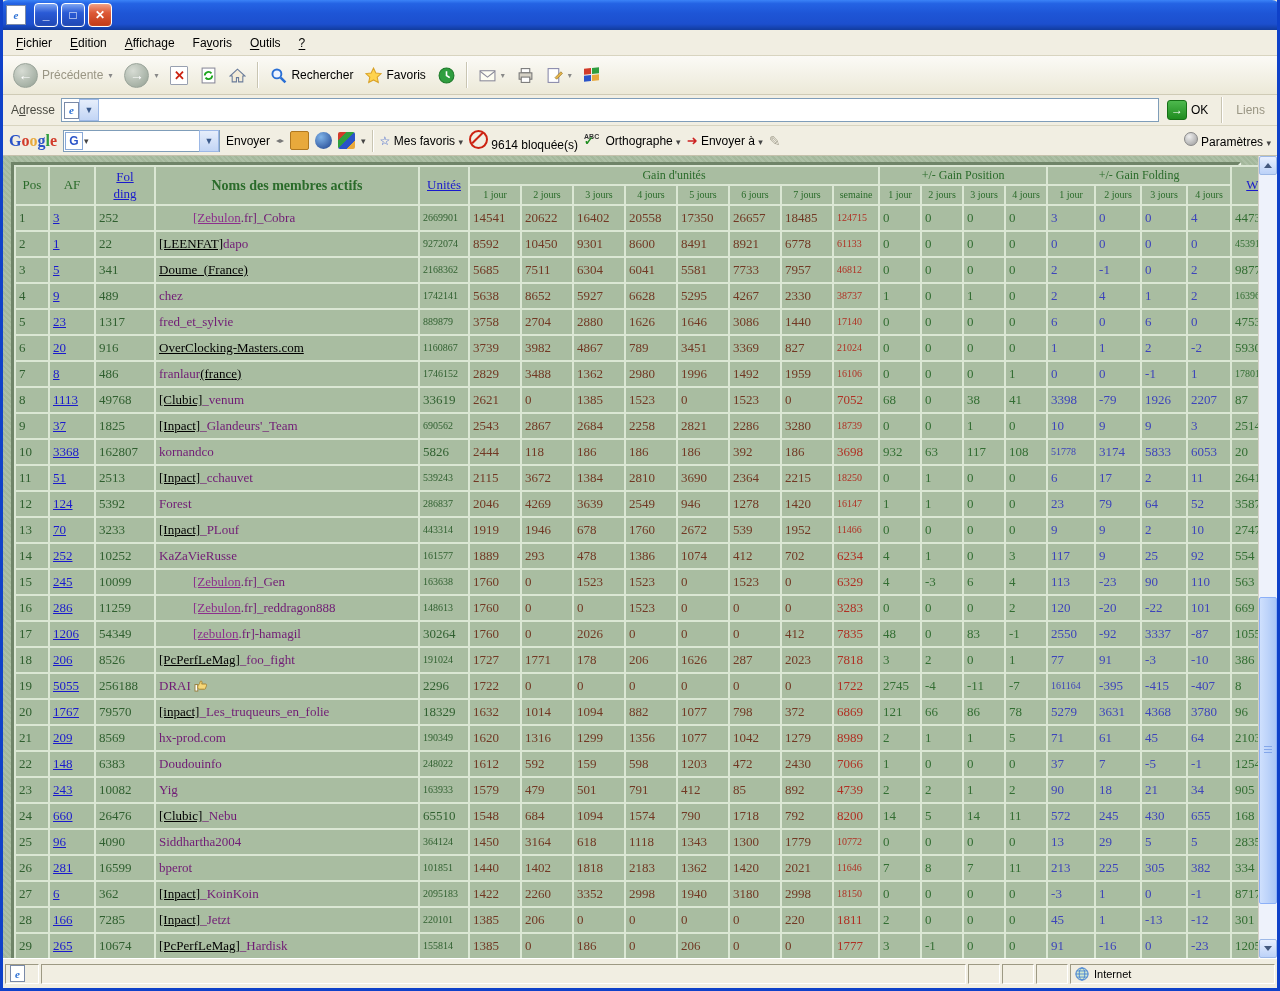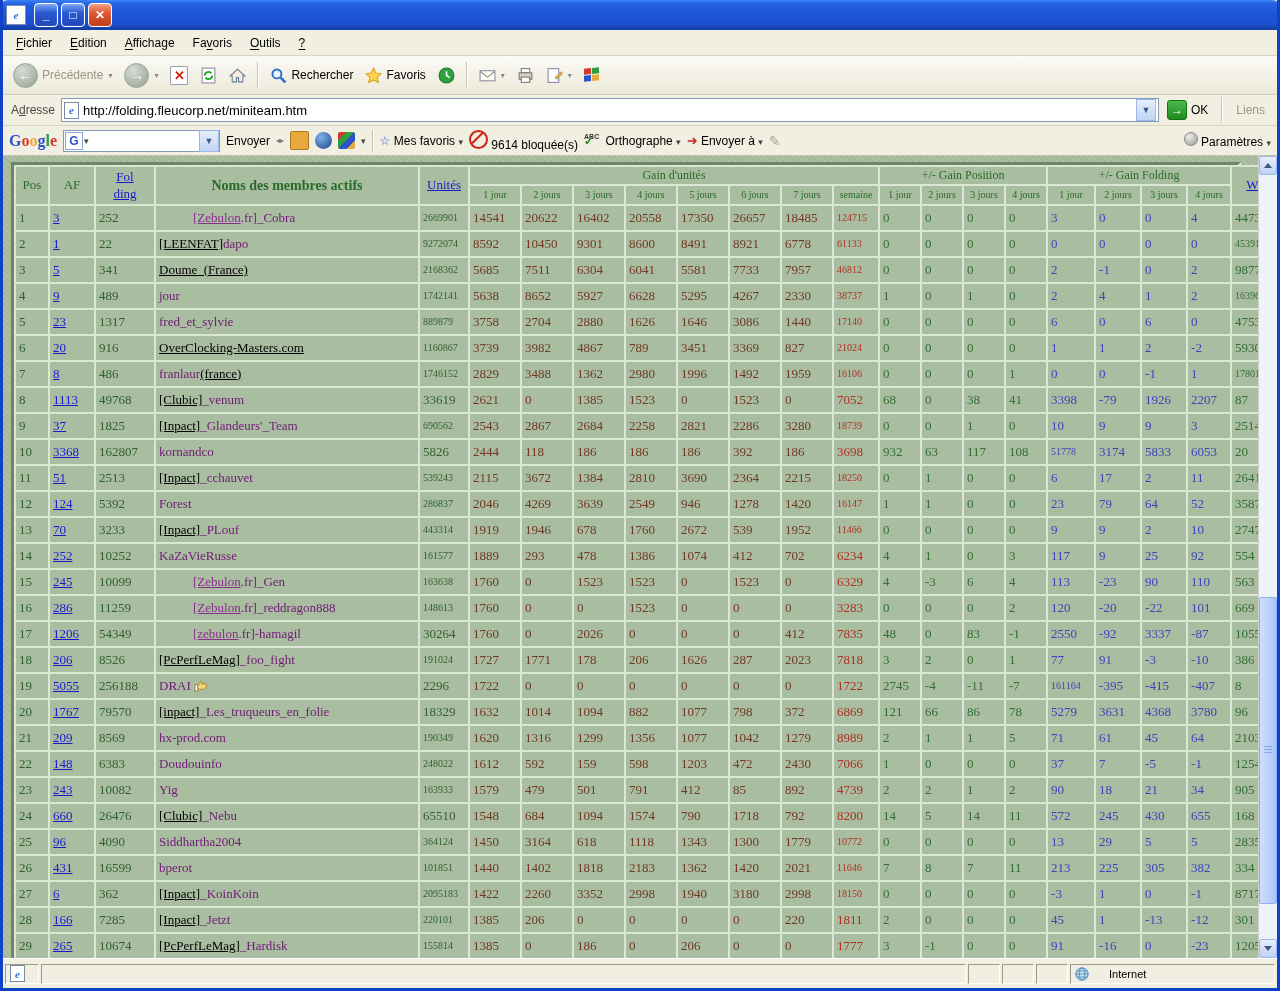--- a/index.html
+++ b/index.html
@@ -235,7 +235,6 @@
       <span class="page-ico">
           <span class="e">e</span>
         </span>
-      <span class="url">http://folding.fleucorp.net/miniteam.htm</span>
       <span class="combo-btn">▼</span>
     </span>
     <span class="ok-btn">

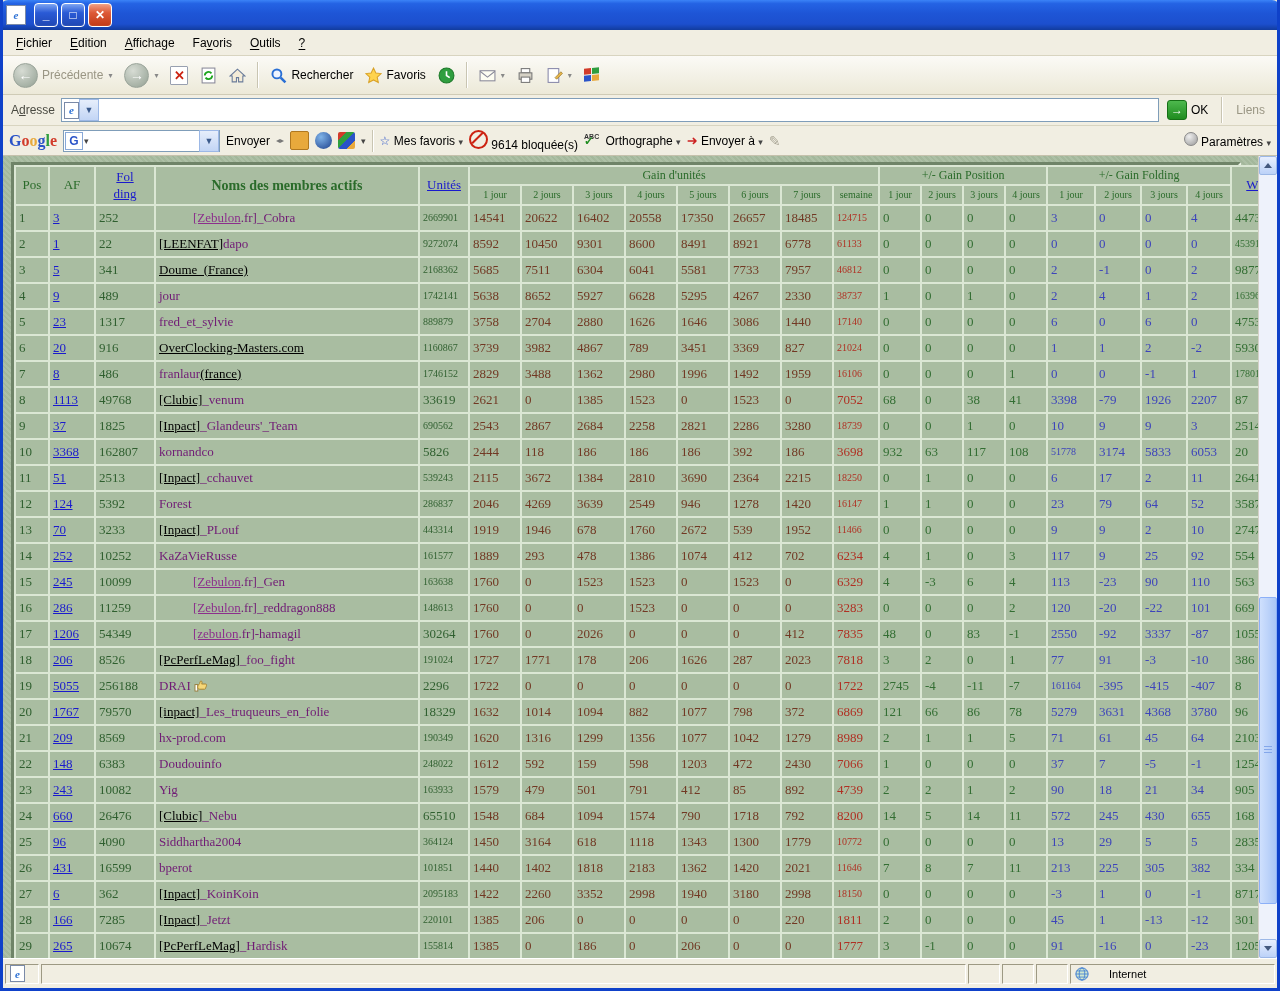--- a/index.html
+++ b/index.html
@@ -423,7 +423,7 @@
               <td class="c-pos">4</td>
               <td class="c-af"><a>9</a></td>
               <td class="c-fold">489</td>
-              <td class="c-name nsz1"><span class="n-g">jour</span></td>
+              <td class="c-name nsz1"><span class="n-g">chez</span></td>
               <td class="c-u sm">1742141</td>
               <td class="c-d">5638</td>
               <td class="c-d">8652</td>

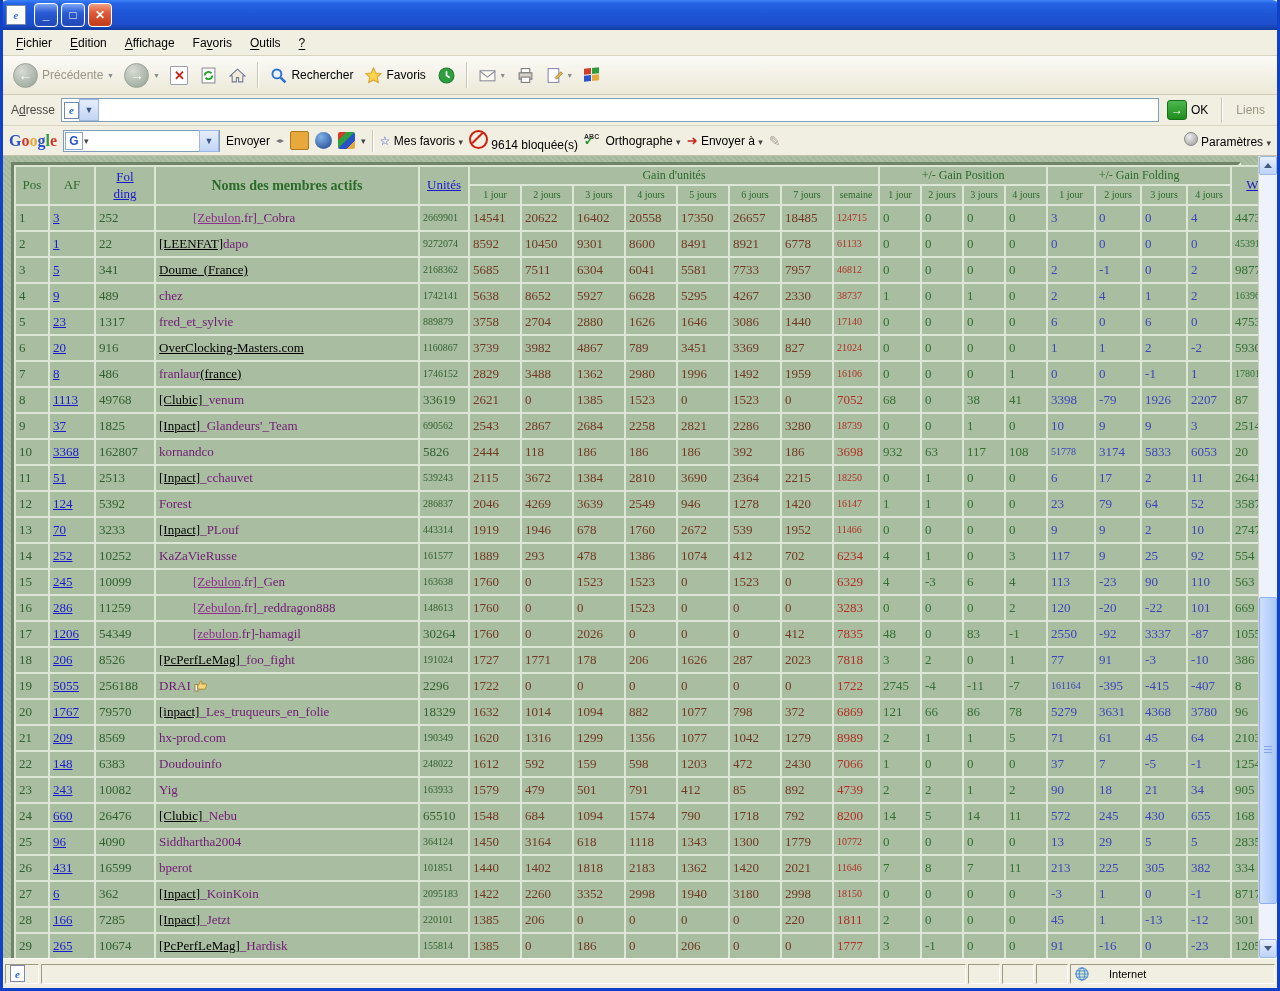--- a/index.html
+++ b/index.html
@@ -952,7 +952,7 @@
             </tr>
             <tr>
               <td class="c-pos">26</td>
-              <td class="c-af"><a>431</a></td>
+              <td class="c-af"><a>281</a></td>
               <td class="c-fold">16599</td>
               <td class="c-name nsz1"><span class="n-g">bperot</span></td>
               <td class="c-u sm">101851</td>

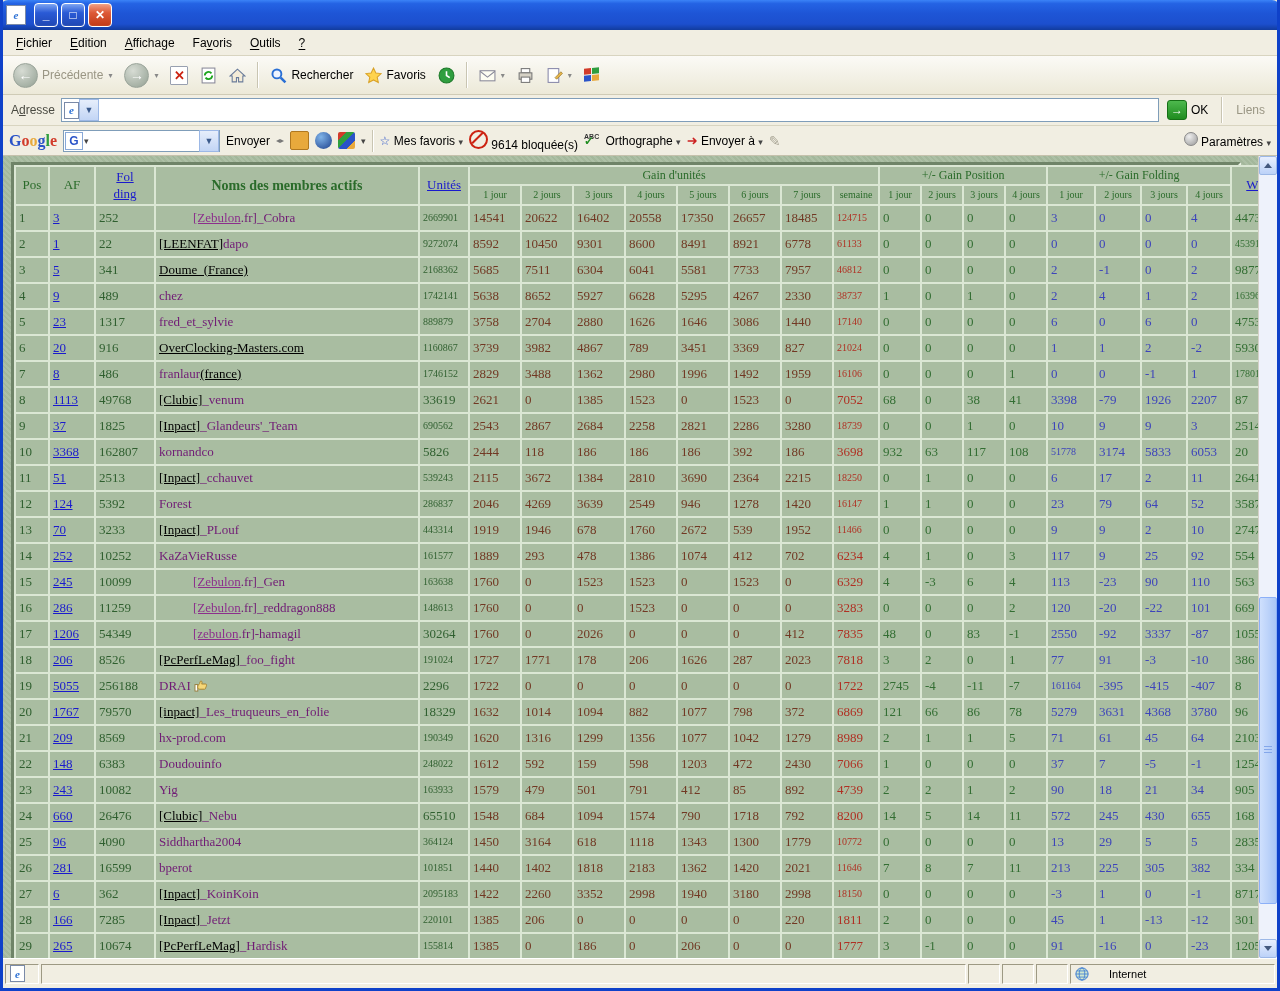--- a/index.html
+++ b/index.html
@@ -116,7 +116,7 @@
   .pane{height:18px;border:1px solid;border-color:#9d9983 #fff #fff #9d9983;display:flex;align-items:center;padding:0 4px;}
   .pane.main{flex:1;}
   .pane.tiny{width:22px;}
-  .pane.inet{width:195px;gap:20px;}
+  .pane.inet{width:195px;gap:5px;}
   .page-ico{width:13px;height:15px;background:#fff;border:1px solid #7a8aa8;position:relative;
     display:inline-flex;align-items:center;justify-content:center;}
   .page-ico .e{color:#2a6fd4;font-family:"Liberation Serif",serif;font-weight:bold;font-style:italic;font-size:11px;line-height:10px;}

